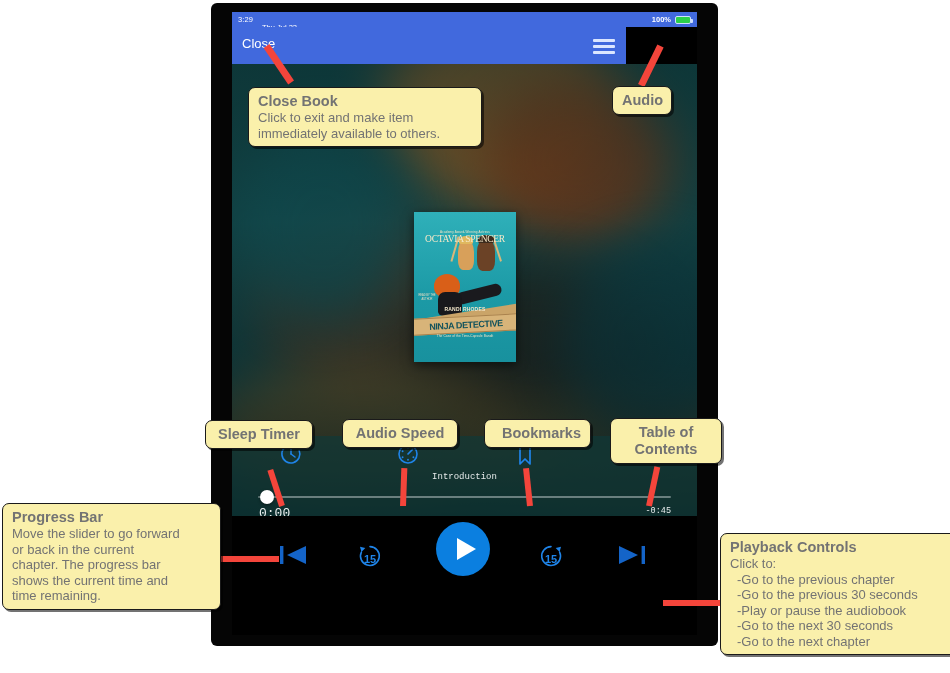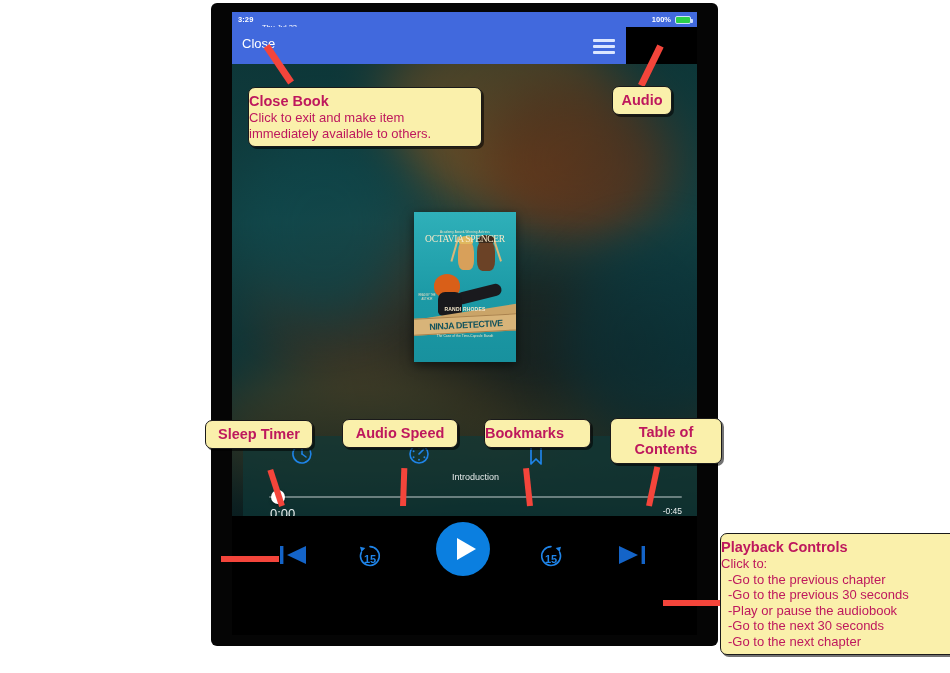--- a/index.html
+++ b/index.html
@@ -33,7 +33,7 @@
     font-size: 7.5px;
     line-height: 15px;
   }
-  .sb-time { position: absolute; left: 6px; top: 0; font-weight: bold; letter-spacing: .1px; text-align: center; }
+  .sb-time { position: absolute; left: 6px; top: 0; font-weight: normal; letter-spacing: .1px; text-align: center; }
   .sb-date { position: absolute; left: 30px; top: 8px; }
   .sb-pct  { position: absolute; right: 26px; top: 0; font-weight: bold; }
   .sb-batt {

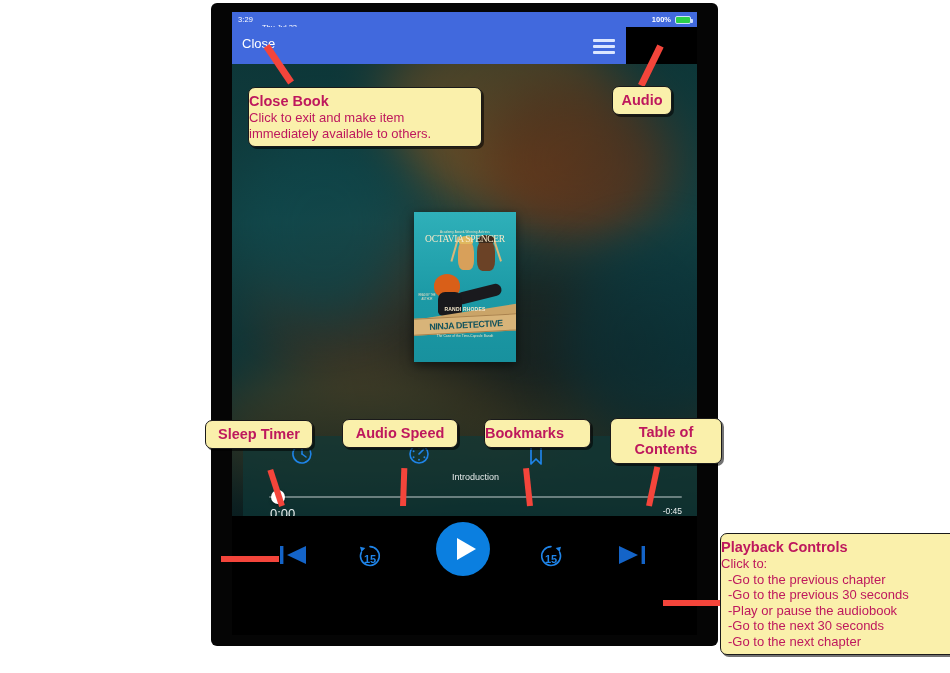--- a/index.html
+++ b/index.html
@@ -226,8 +226,8 @@
     border: 1.5px solid #1a1a1a;
     border-radius: 7px;
     box-shadow: 2px 2px 0 rgba(0,0,0,.55);
-    color: #be185d;
-    padding: 5px 0;
+    color: #737373;
+    padding: 5px 9px;
   }
   .callout .c-title { font-size: 14.5px; font-weight: bold; line-height: 17px; white-space: nowrap; }
   .callout .c-body  { font-size: 13px; line-height: 15.5px; }

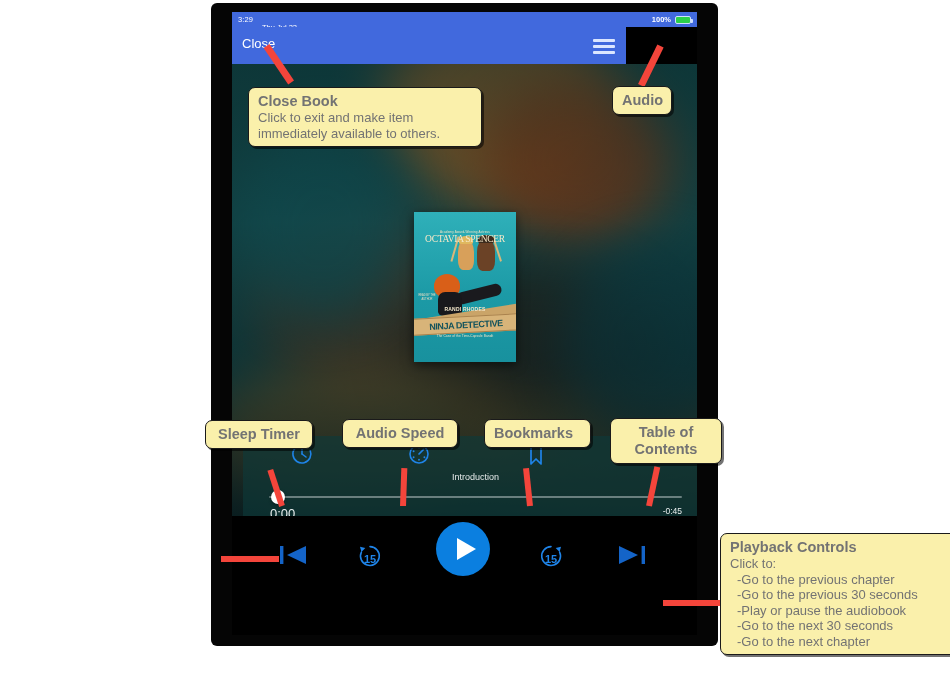--- a/index.html
+++ b/index.html
@@ -238,7 +238,7 @@
   .co-help .c-title { text-align: center; }
   .co-sleep    { left: 205px; top: 420px; width: 108px; text-align: center; }
   .co-speed    { left: 342px; top: 419px; width: 116px; text-align: center; }
-  .co-book     { left: 484px; top: 419px; width: 107px; text-align: left; }
+  .co-book     { left: 484px; top: 419px; width: 107px; text-align: right; }
   .co-toc      { left: 610px; top: 418px; width: 112px; text-align: center; }
   .co-toc .c-title { white-space: normal; }
   .co-progress { left: 2px;   top: 503px; width: 219px; }

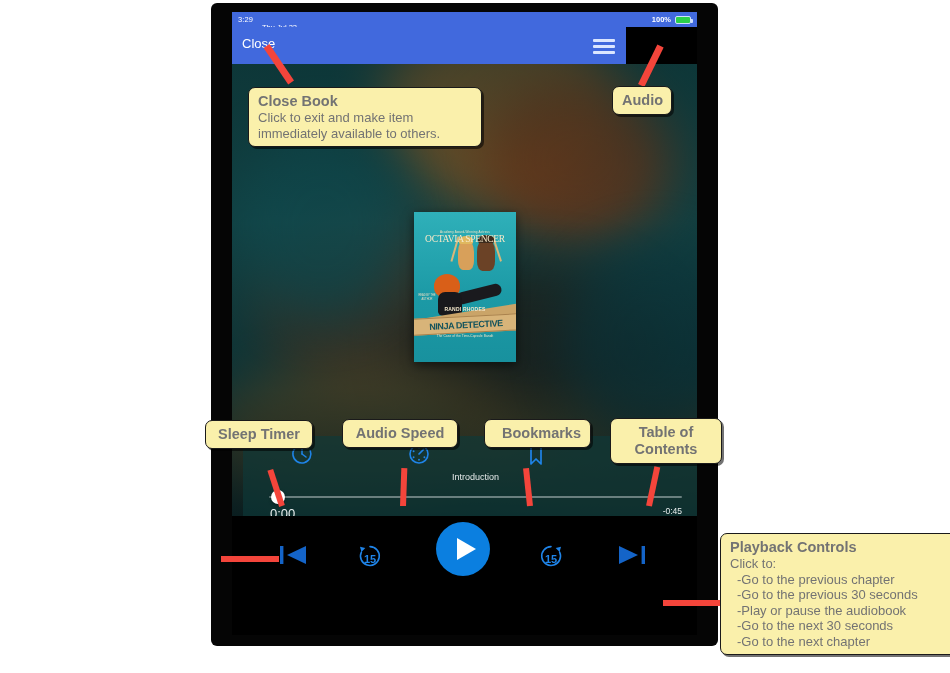--- a/index.html
+++ b/index.html
@@ -161,8 +161,9 @@
 
   
   .ctrl-panel {
-    position: absolute; left: 11px; top: 424px; width: 465px; height: 80px;
+    position: absolute; left: 0; top: 424px; width: 465px; height: 80px;
     background: rgba(13,58,58,.62);
+    font-family: Liberation Mono, monospace;
   }
   .icon-row { position: absolute; left: 0; top: 0; width: 100%; height: 34px; }
   .icon-btn {

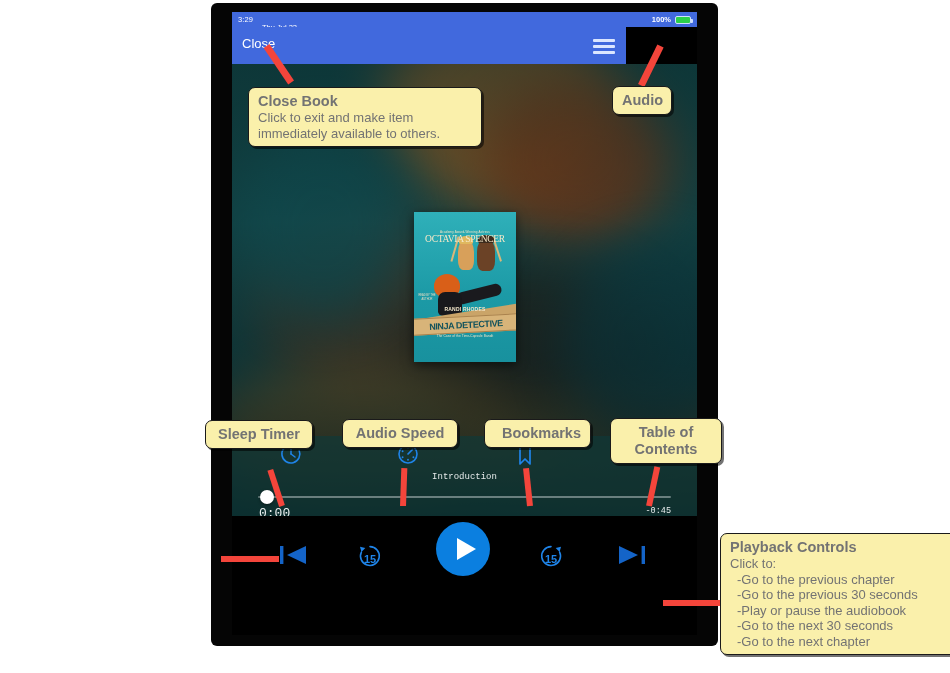--- a/index.html
+++ b/index.html
@@ -451,6 +451,14 @@
     <div class="c-title">Table of Contents</div>
   </div>
 
+  <div class="callout co-progress">
+    <div class="c-title">Progress Bar</div>
+    <div class="c-body">Move the slider to go forward</div>
+    <div class="c-body">or back in the current</div>
+    <div class="c-body">chapter. The progress bar</div>
+    <div class="c-body">shows the current time and</div>
+    <div class="c-body">time remaining.</div>
+  </div>
 
   <div class="callout co-playback">
     <div class="c-title">Playback Controls</div>

